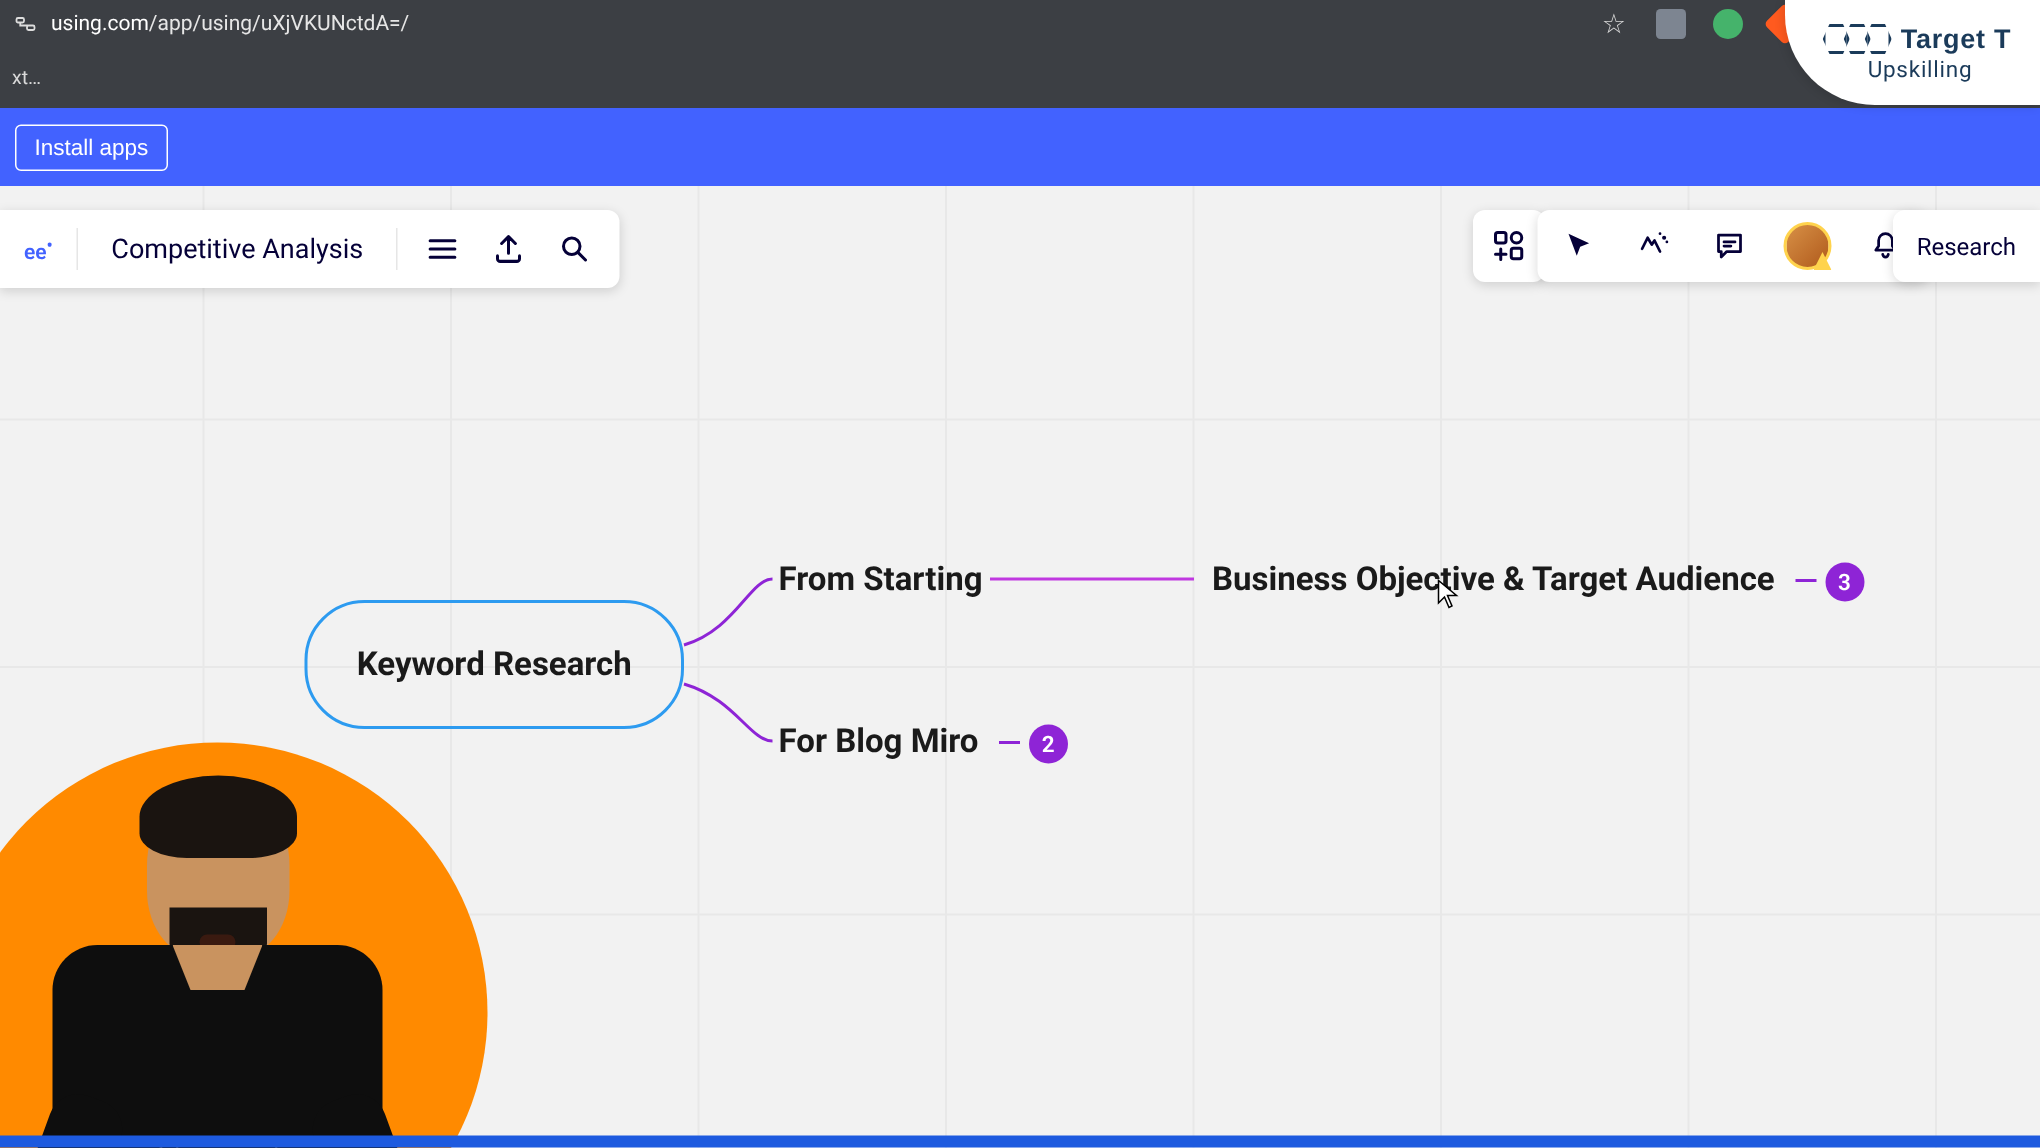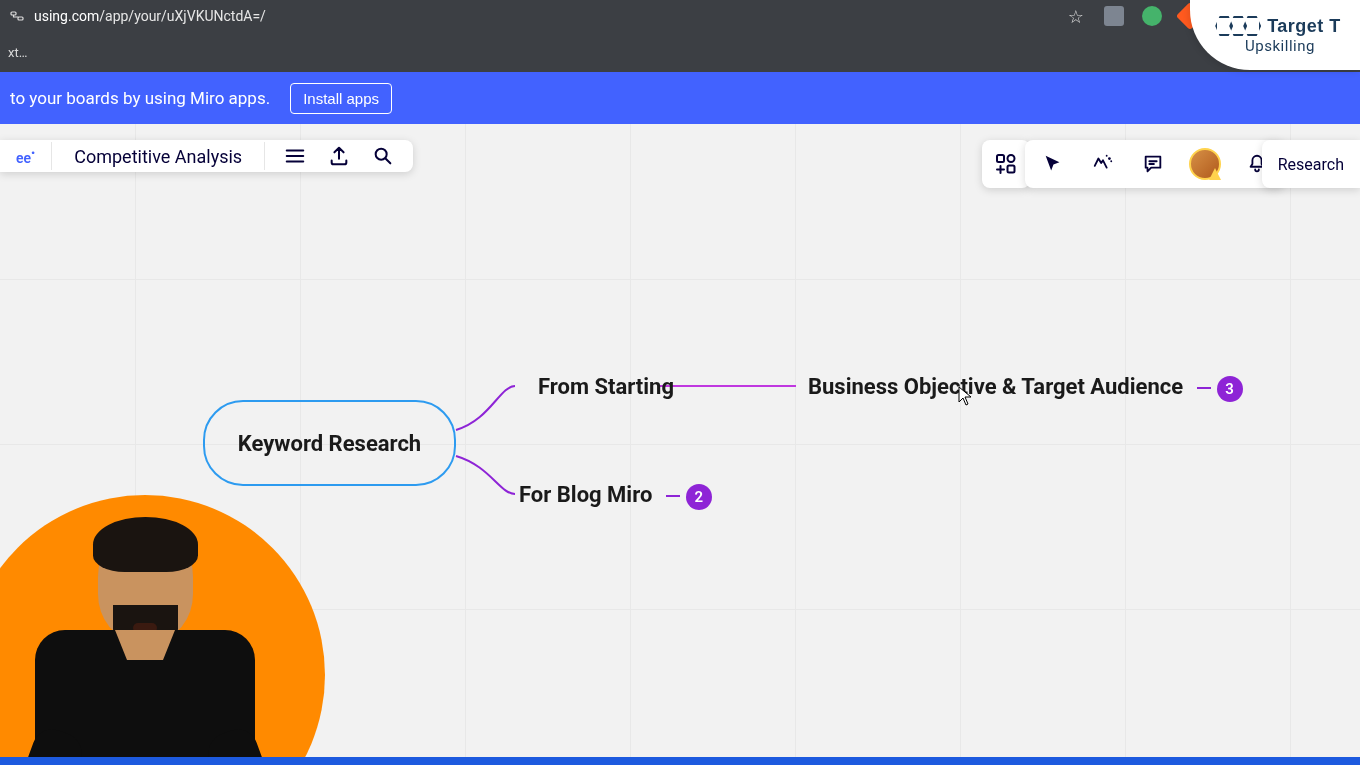--- a/index.html
+++ b/index.html
@@ -100,7 +100,7 @@
         </svg>
     </span>
     <span class="url-text">
-      <span class="domain">using.com</span><span>/app/your/uXjVKUNctdA=/</span>
+      <span class="domain">using.com</span><span>/app/using/uXjVKUNctdA=/</span>
     </span>
   </div>
   <span class="star">☆</span>

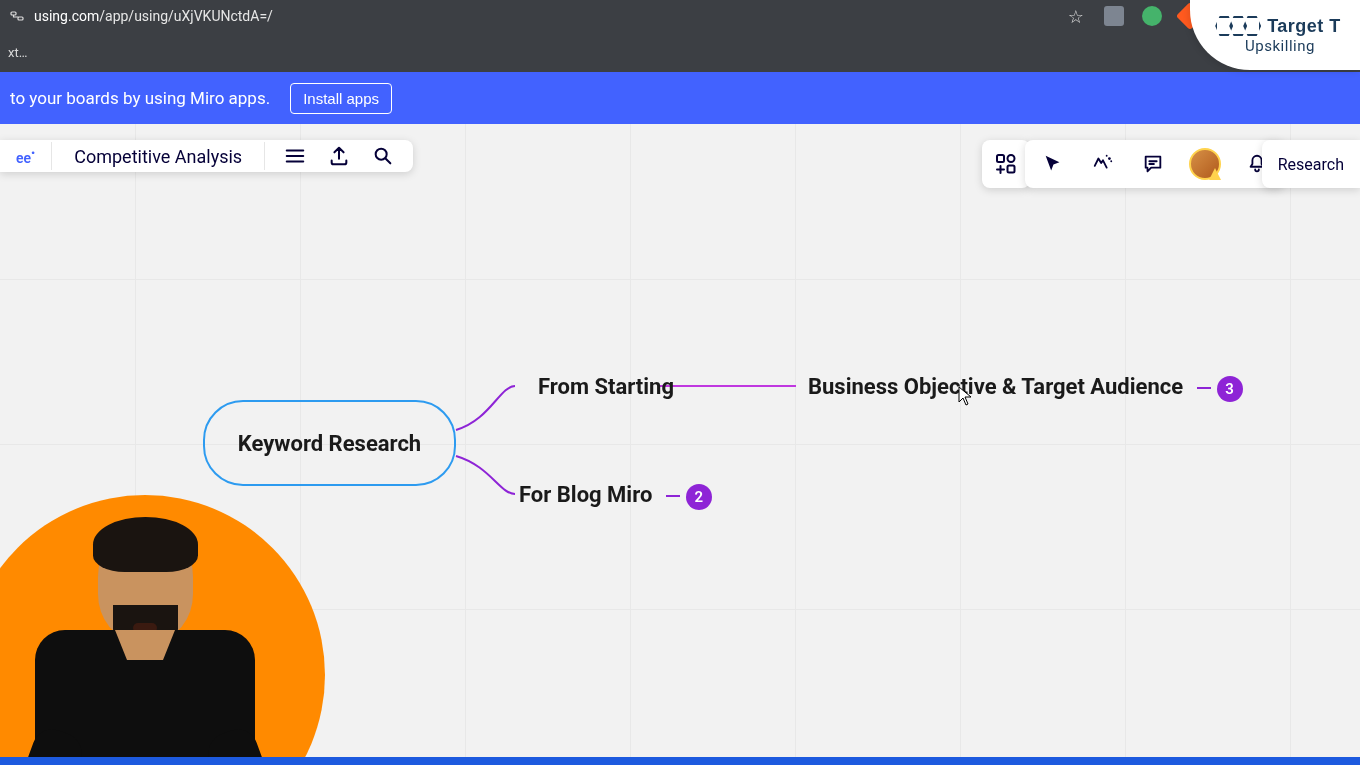--- a/index.html
+++ b/index.html
@@ -134,7 +134,6 @@
 </div>
 
 <div class="promo">
-  <span>to your boards by using Miro apps.</span>
   <button class="promo-btn">Install apps</button>
 </div>
 

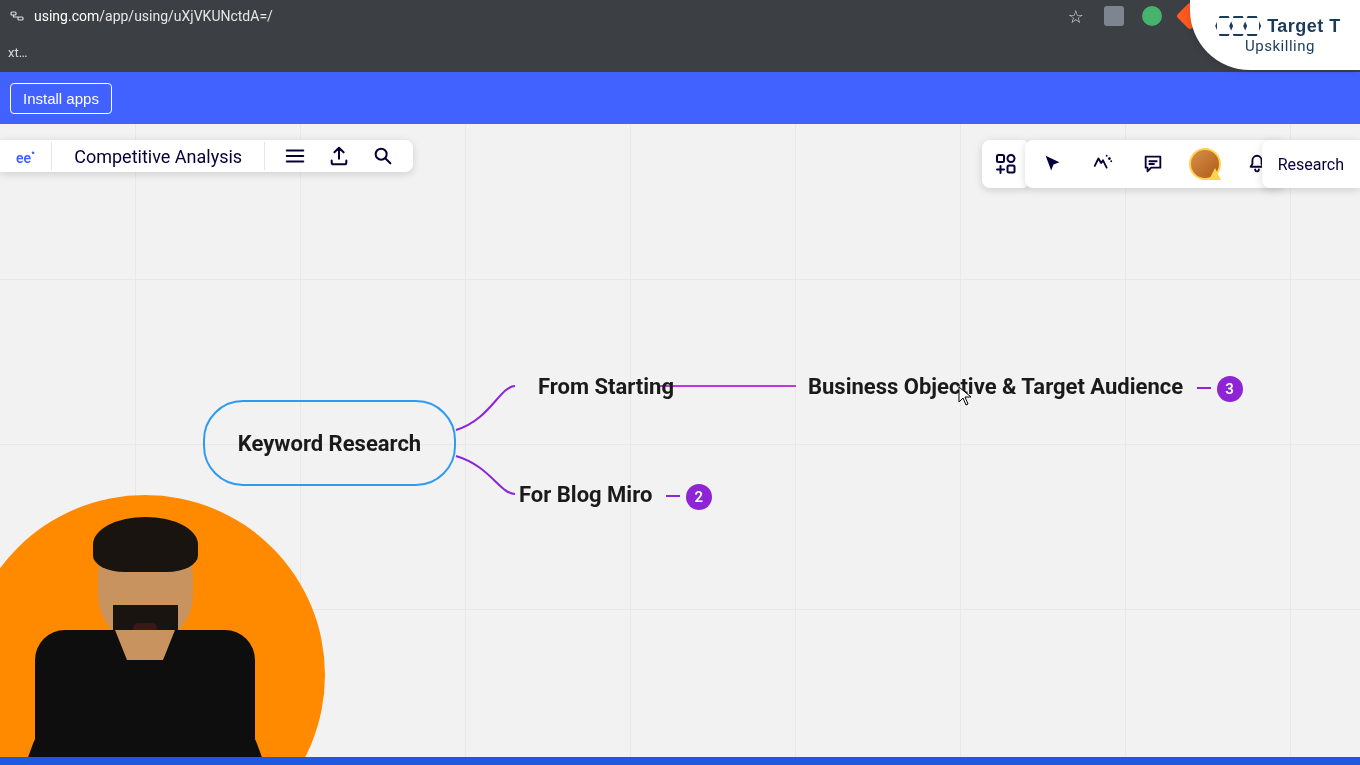--- a/index.html
+++ b/index.html
@@ -46,7 +46,7 @@
 }
 
 
-.toolbar-left { position:absolute; top:140px; left:0; height:32px; background:#fff; border-radius:0 8px 8px 0; box-shadow:0 2px 8px rgba(0,0,0,.15); display:flex; align-items:center; padding:0 16px; gap:16px; z-index:10;}
+.toolbar-left { position:absolute; top:140px; left:0; height:52px; background:#fff; border-radius:0 8px 8px 0; box-shadow:0 2px 8px rgba(0,0,0,.15); display:flex; align-items:center; padding:0 16px; gap:16px; z-index:10;}
 .board-name{ font-size:18px; font-weight:400; color:#050038; padding:0 6px;}
 .free-tag{font-size:14px; color:#4262ff; font-weight:600;}
 .sep{width:1px; height:28px; background:#e6e6e6;}

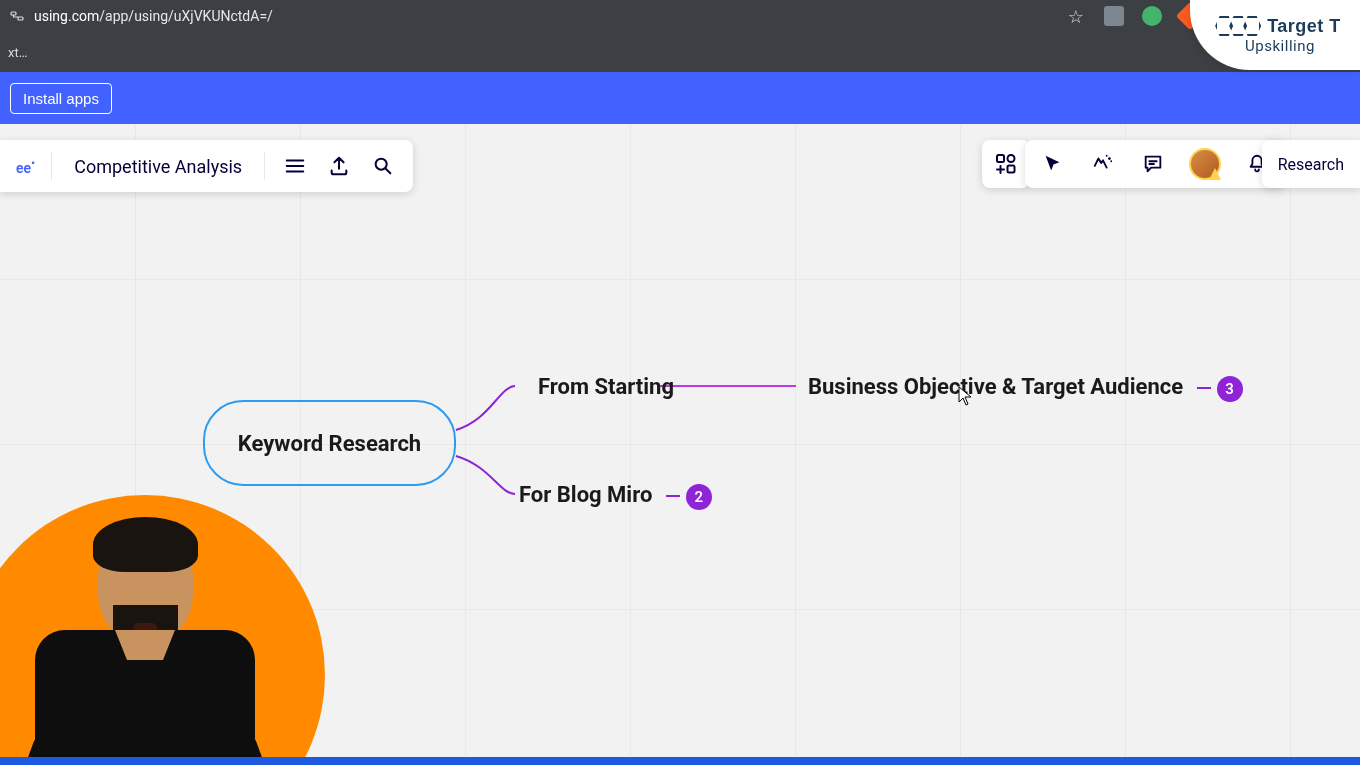--- a/index.html
+++ b/index.html
@@ -59,7 +59,7 @@
 .present-btn{ position:absolute; top:140px; right:0; height:48px; background:#fff; border-radius:8px 0 0 8px; box-shadow:0 2px 8px rgba(0,0,0,.15); display:flex; align-items:center; padding:0 16px; font-size:16px; color:#050038; z-index:10;}
 .root-node{ position:absolute; top:400px; left:203px; width:253px; height:86px; border:2px solid #2d9bf0; border-radius:40px; display:flex; align-items:center; justify-content:center; font-size:22px; font-weight:700; color:#1a1a1a; pointer-events:auto;}
 .node-text{ position:absolute; font-size:22px; font-weight:700; color:#1a1a1a; pointer-events:auto;}
-.n1{ top:374px; left:519px;margin-left:19px;}
+.n1{ top:374px; left:519px;}
 .n2{ top:482px; left:519px;}
 .n3{ top:374px; left:808px;}
 .badge{ display:inline-flex; width:26px; height:26px; border-radius:50%; background:#8e24d6; color:#fff; align-items:center; justify-content:center; font-size:15px; font-weight:600; margin-left:4px;}

